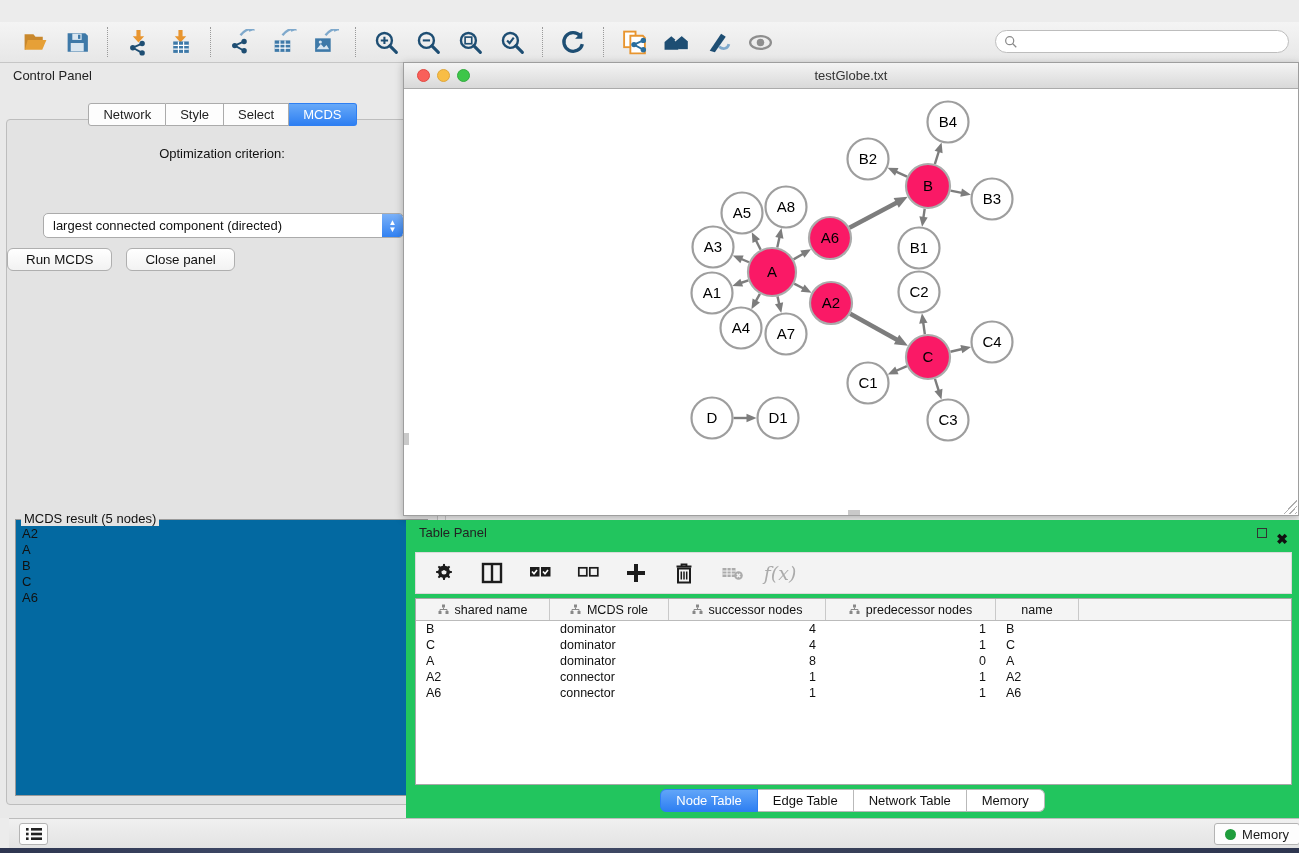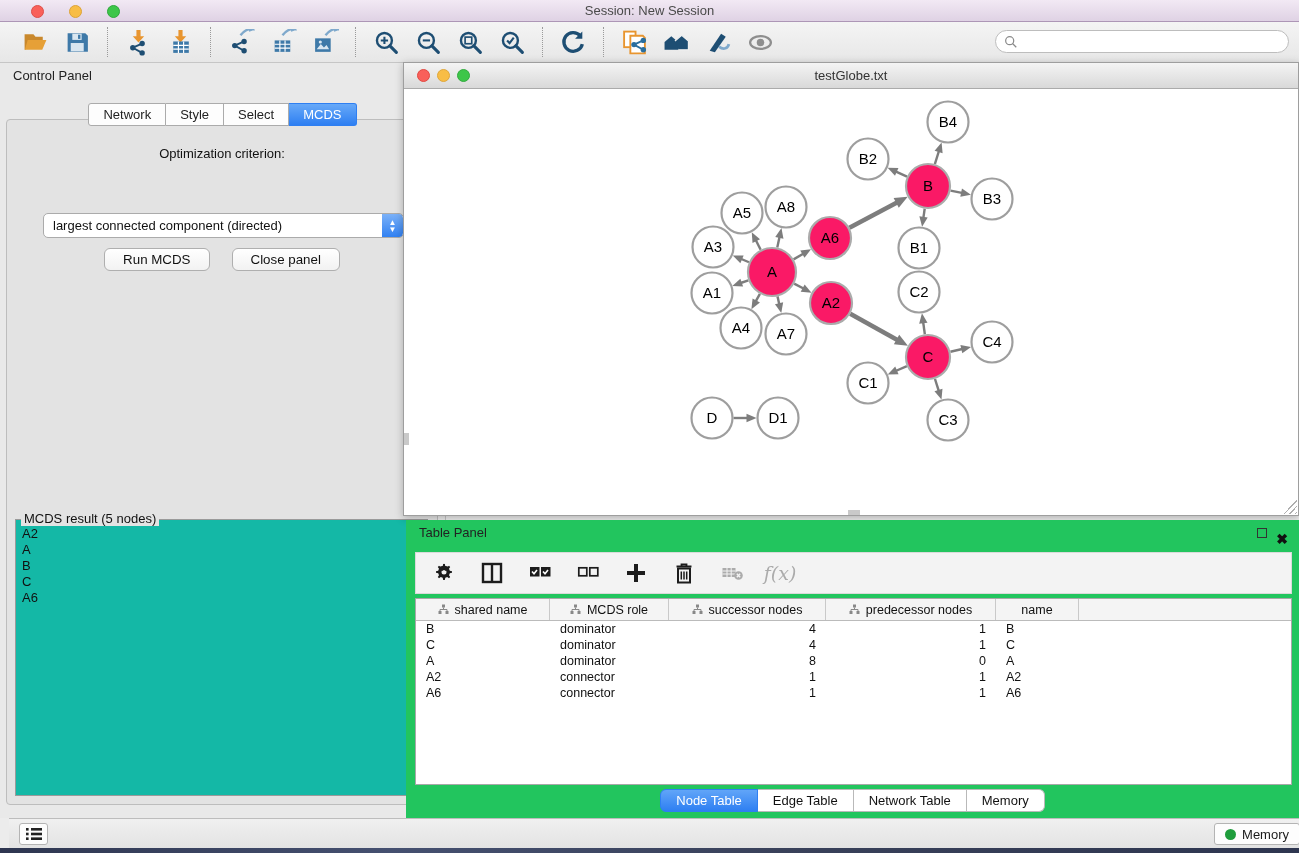--- a/index.html
+++ b/index.html
@@ -104,12 +104,6 @@
 
 <div id="app">
 
-  <div class="titlebar">
-    <span class="tl red"></span>
-    <span class="tl yellow"></span>
-    <span class="tl green"></span>
-    <span>Session: New Session</span>
-  </div>
 
   <div class="toolbar" id="main-toolbar">
     <span class="tb-icon">

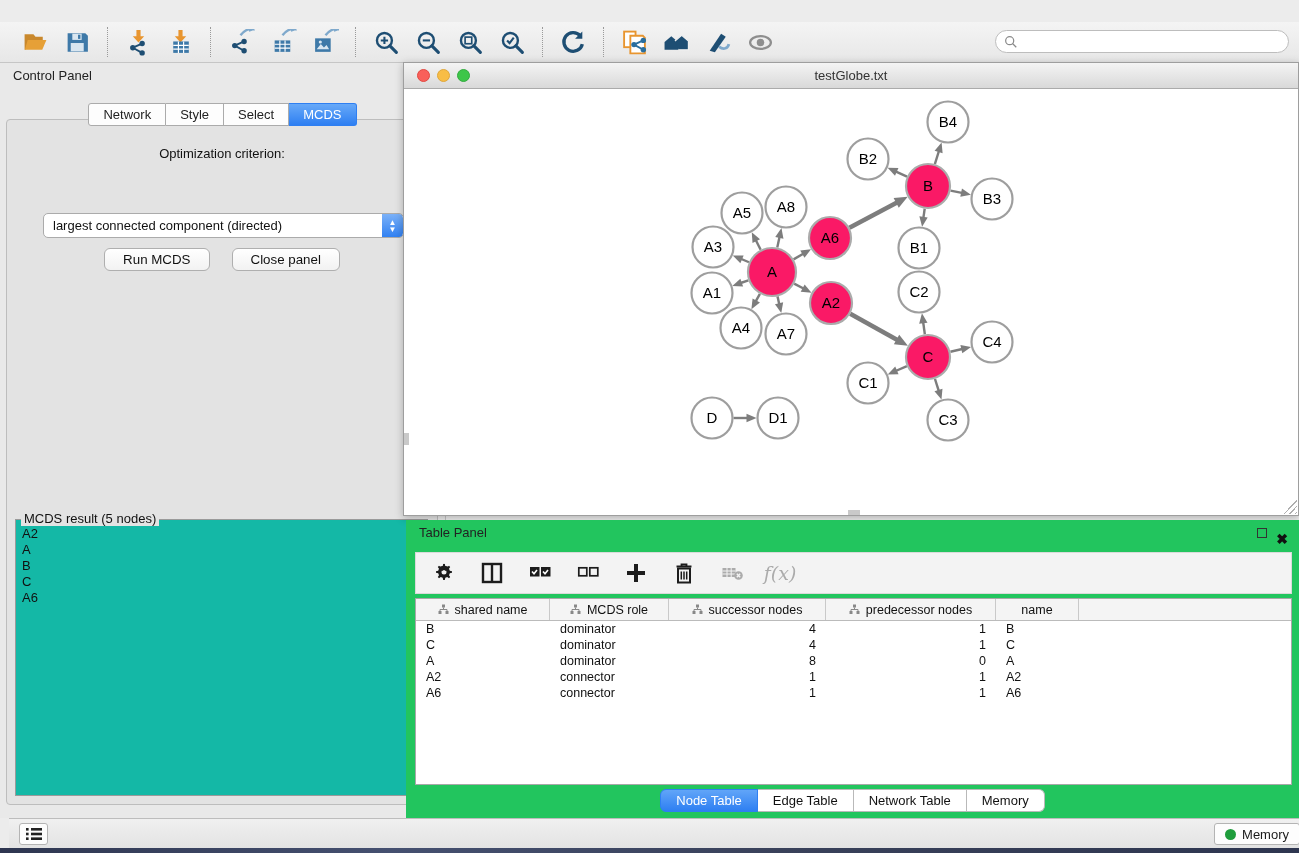--- a/index.html
+++ b/index.html
@@ -44,7 +44,7 @@
     border:1px solid #ABABAB; border-radius:5px; line-height:23px; padding-left:9px; color:#111; cursor:pointer; overflow:hidden; }
   .dd-stepper { position:absolute; right:0; top:-1px; bottom:-1px; width:21px; border-radius:0 5px 5px 0;
     background:linear-gradient(#7EB3F8,#2E7FF2); color:#fff; display:flex; flex-direction:column; align-items:center; justify-content:center; font-size:8px; line-height:7px; }
-  .cp-buttons { position:absolute; left:0; width:100%; top:128px; display:flex; justify-content:center; gap:22px; }
+  .cp-buttons { position:absolute; left:0; width:100%; top:128px; display:flex; gap:14px; }
   .cp-btn { background:linear-gradient(#FFFFFF,#F2F2F2); border:1px solid #AFAFAF; border-radius:6px; padding:3px 18px; color:#111; cursor:pointer; }
   .result-box { position:absolute; left:8px; right:9px; top:399px; bottom:8px; background:#14b8a6; border:1px solid #9a9a9a; }
   .result-legend { position:absolute; left:5px; top:-9px; background:#E3E3E3; padding:0 3px; color:#111; }

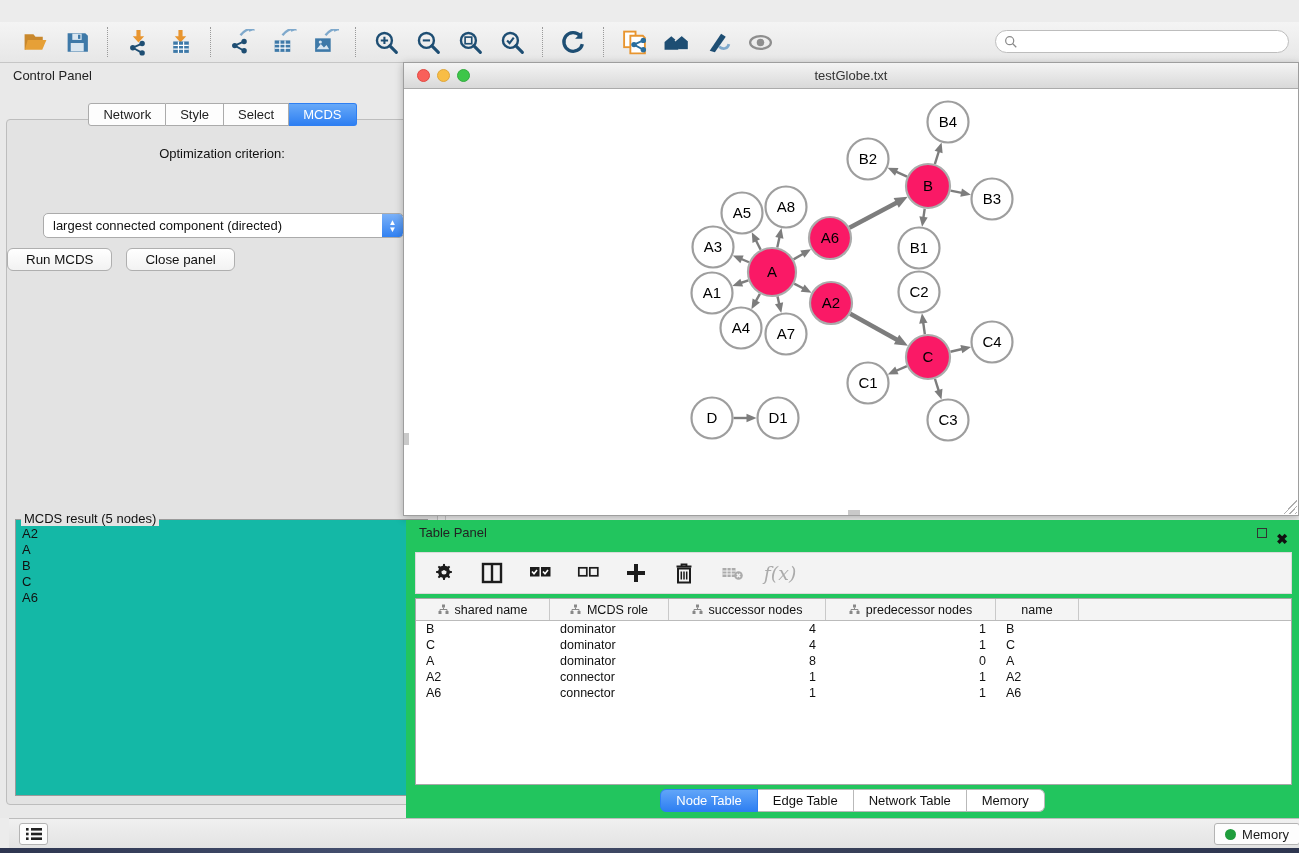--- a/index.html
+++ b/index.html
@@ -46,7 +46,7 @@
     background:linear-gradient(#7EB3F8,#2E7FF2); color:#fff; display:flex; flex-direction:column; align-items:center; justify-content:center; font-size:8px; line-height:7px; }
   .cp-buttons { position:absolute; left:0; width:100%; top:128px; display:flex; gap:14px; }
   .cp-btn { background:linear-gradient(#FFFFFF,#F2F2F2); border:1px solid #AFAFAF; border-radius:6px; padding:3px 18px; color:#111; cursor:pointer; }
-  .result-box { position:absolute; left:8px; right:9px; top:399px; bottom:8px; background:#14b8a6; border:1px solid #9a9a9a; }
+  .result-box { position:absolute; left:8px; right:9px; top:399px; bottom:8px; background:#0369a1; border:1px solid #9a9a9a; }
   .result-legend { position:absolute; left:5px; top:-9px; background:#E3E3E3; padding:0 3px; color:#111; }
   .result-list { position:absolute; left:0; top:2px; right:15px; bottom:0; padding:4px 6px; overflow:hidden; }
   .result-item { line-height:16px; color:#111; }

